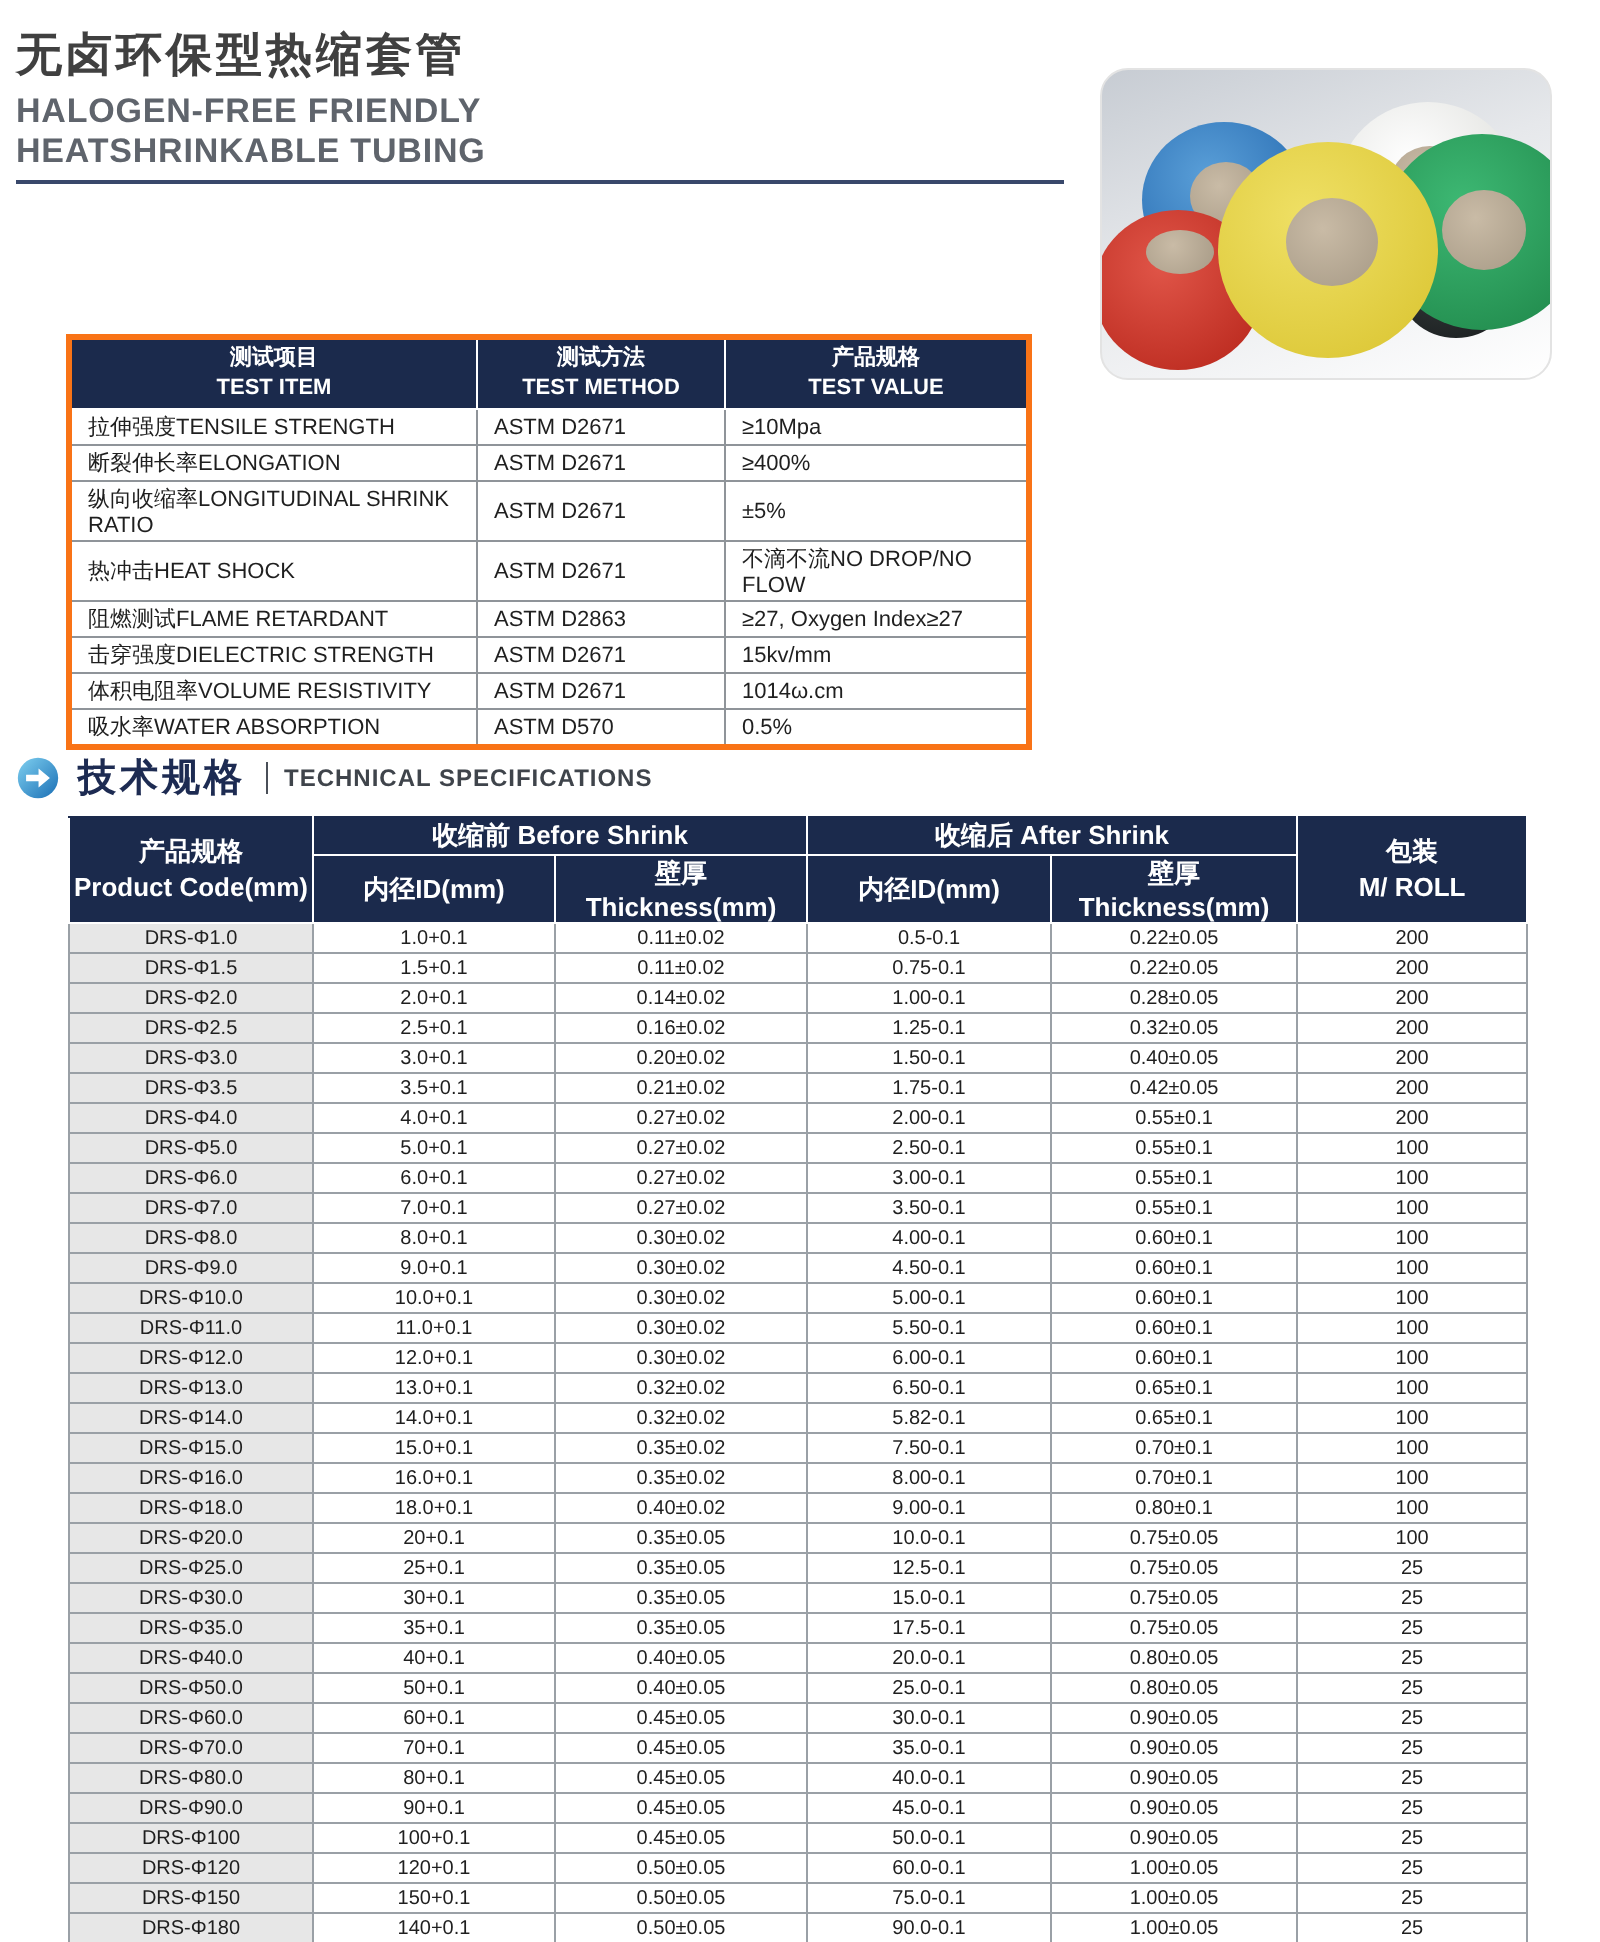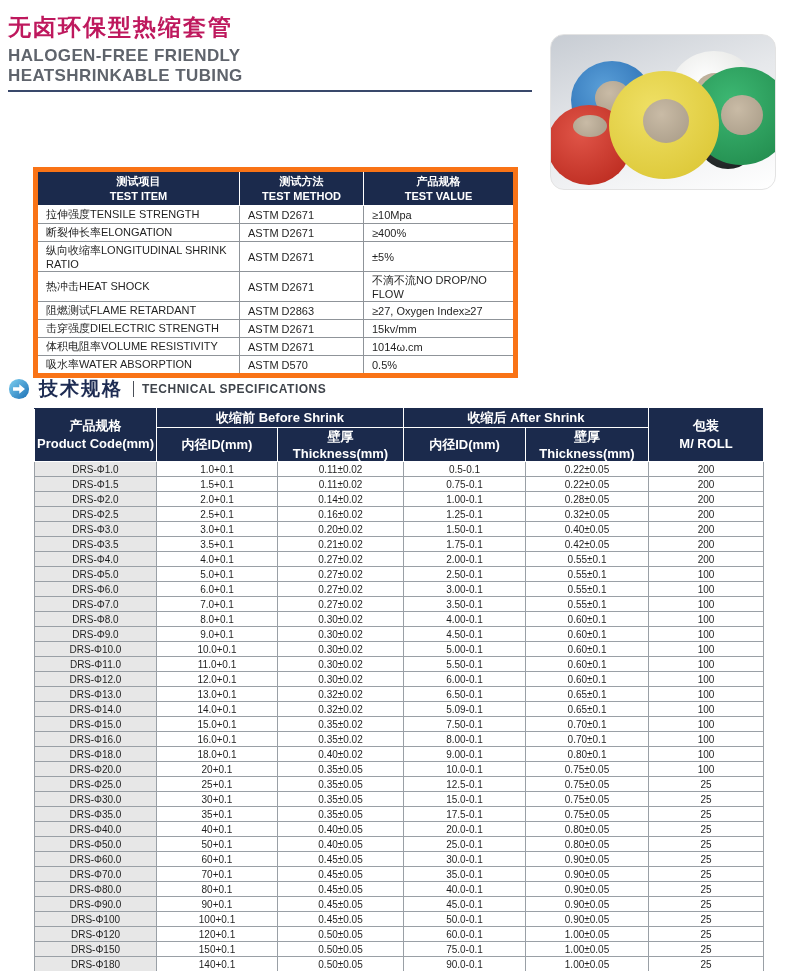--- a/index.html
+++ b/index.html
@@ -10,7 +10,7 @@
 
   
   .title { position:absolute; left:8px; top:12px; font-size:23px; font-weight:bold;
-           color:#be185d; letter-spacing:2px; }
+           color:#404040; letter-spacing:2px; }
   .subtitle { position:absolute; left:8px; top:46px; font-size:17px; font-weight:600;
               color:#5f646c; line-height:20px; letter-spacing:0.4px; }
   .header-rule { position:absolute; left:8px; top:90px; width:524px; height:2px;

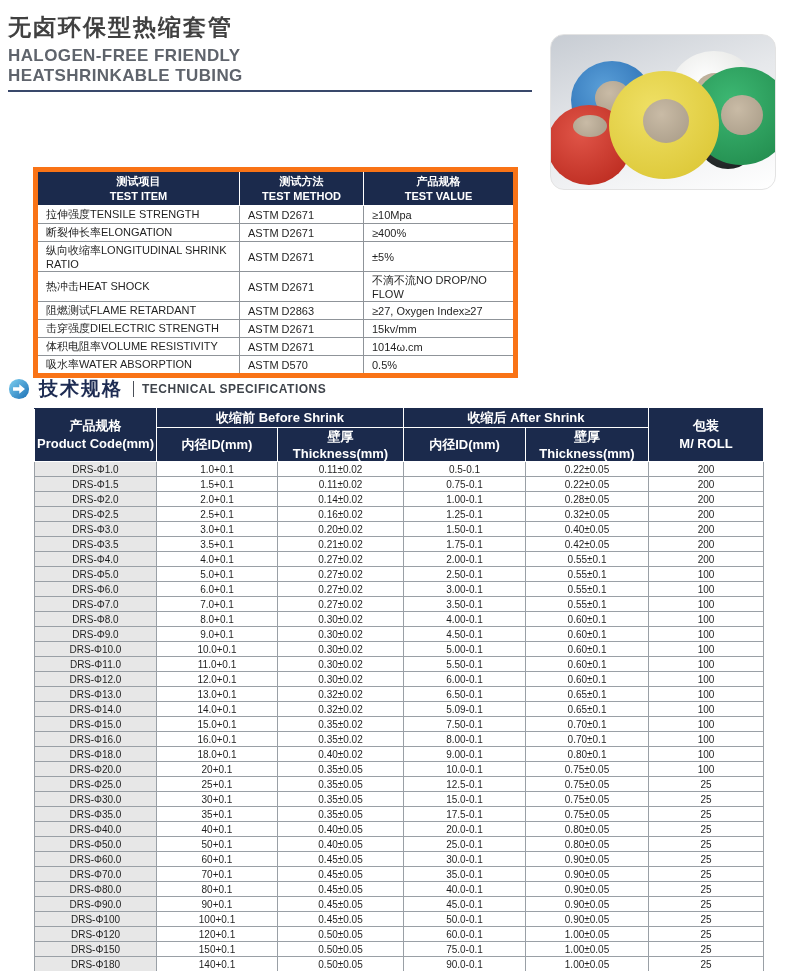--- a/index.html
+++ b/index.html
@@ -50,7 +50,7 @@
   th .h-line { display:block; line-height:1.35; }
 
   
-  .perf { left:33px; top:167px; width:480px; font-size:11px; border:5px solid #f97316;padding-left:13px; }
+  .perf { left:33px; top:167px; width:480px; font-size:11px; border:3px solid #f97316;padding-left:13px; }
   .perf th { height:36px; font-size:11px; }
   .perf td { height:18px; border:1px solid #8f9499; padding:1px 8px; color:#1f1f1f; }
   .perf td.item   { text-align:left; }

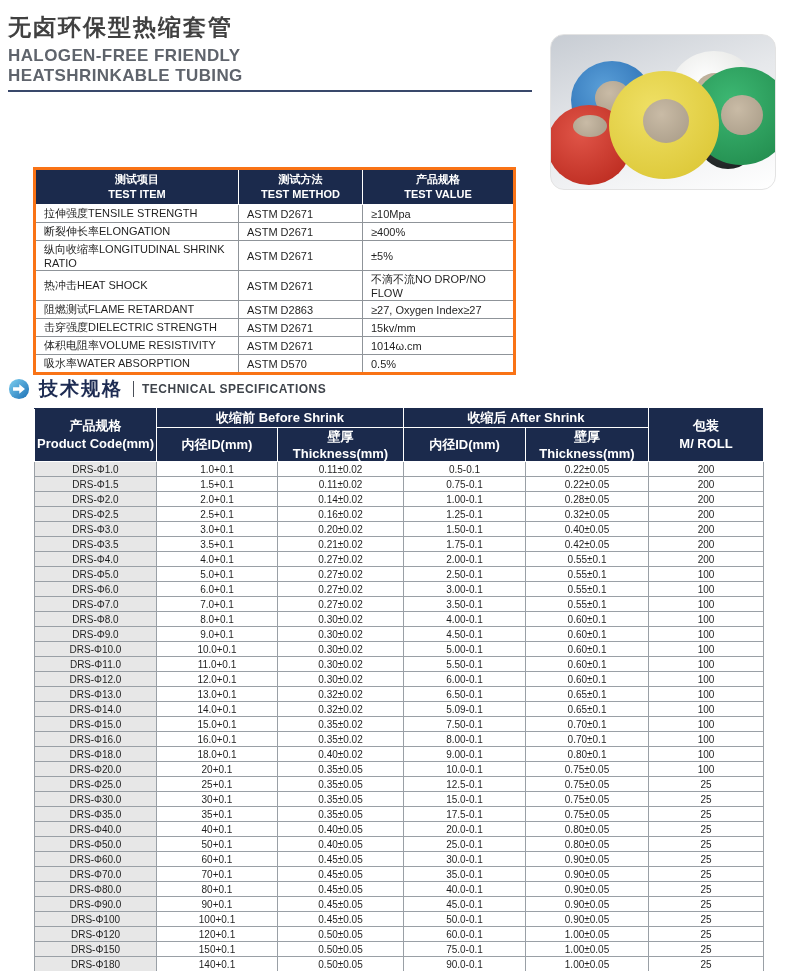--- a/index.html
+++ b/index.html
@@ -338,7 +338,7 @@
         <td class="pcode">DRS-Φ14.0</td>
         <td>14.0+0.1</td>
         <td>0.32±0.02</td>
-        <td>5.09-0.1</td>
+        <td>5.82-0.1</td>
         <td>0.65±0.1</td>
         <td>100</td>
       </tr>

